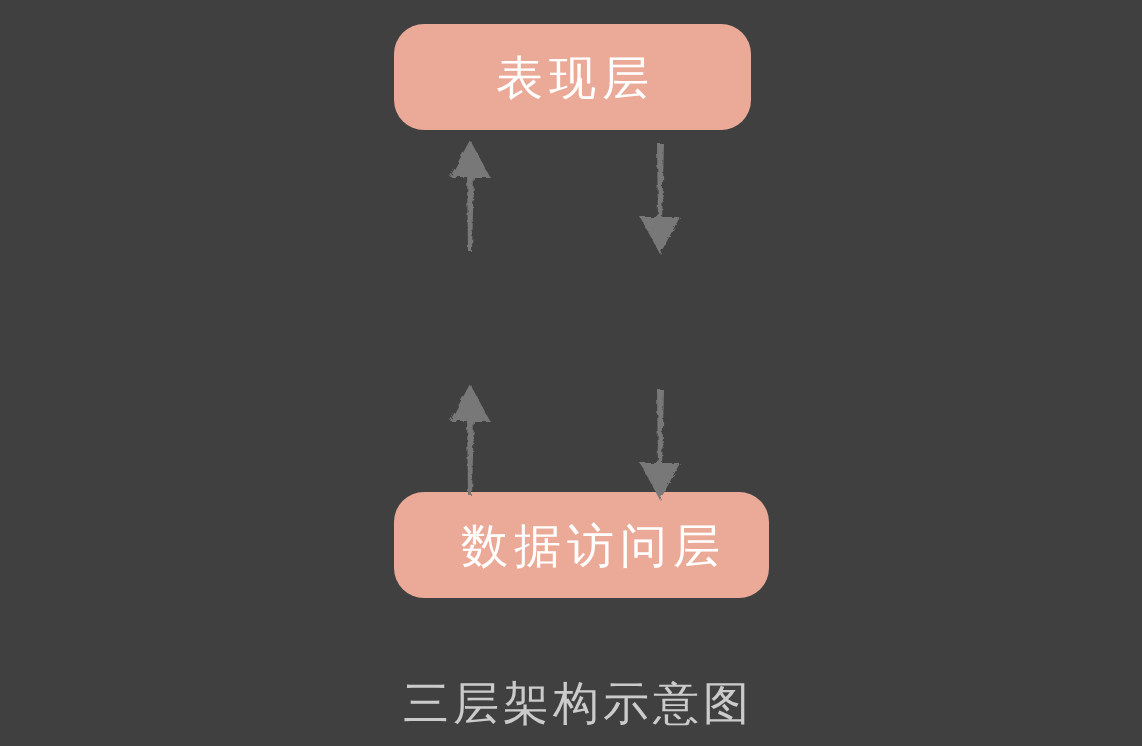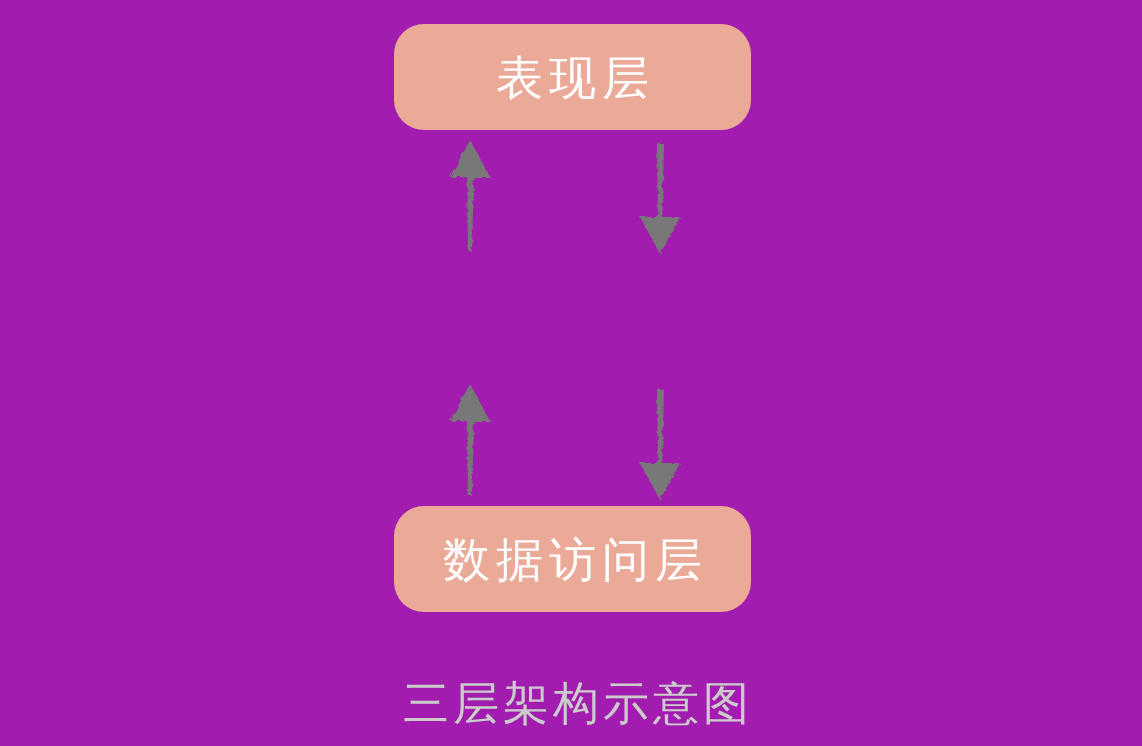--- a/index.html
+++ b/index.html
@@ -12,7 +12,7 @@
     position: relative;
     width: 1142px;
     height: 746px;
-    background: #a21caf;
+    background: #404040;
     overflow: hidden;
   }
   .layer-box {

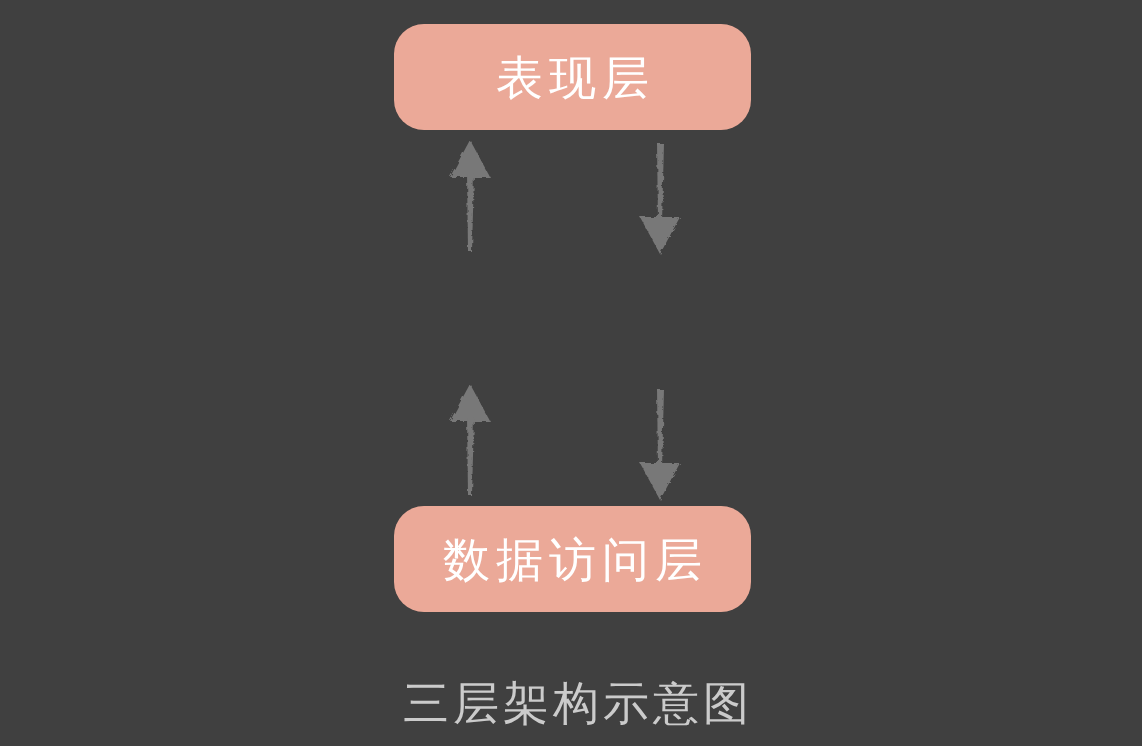--- a/index.html
+++ b/index.html
@@ -36,7 +36,7 @@
   }
   #box-presentation { top: 24px; }
   #box-logic        { top: 262px; }
-  #box-data-access  { top: 506px; }
+  #box-data-access  { top: 492px; padding-left: 18px; }
 
   .arrow {
     position: absolute;

